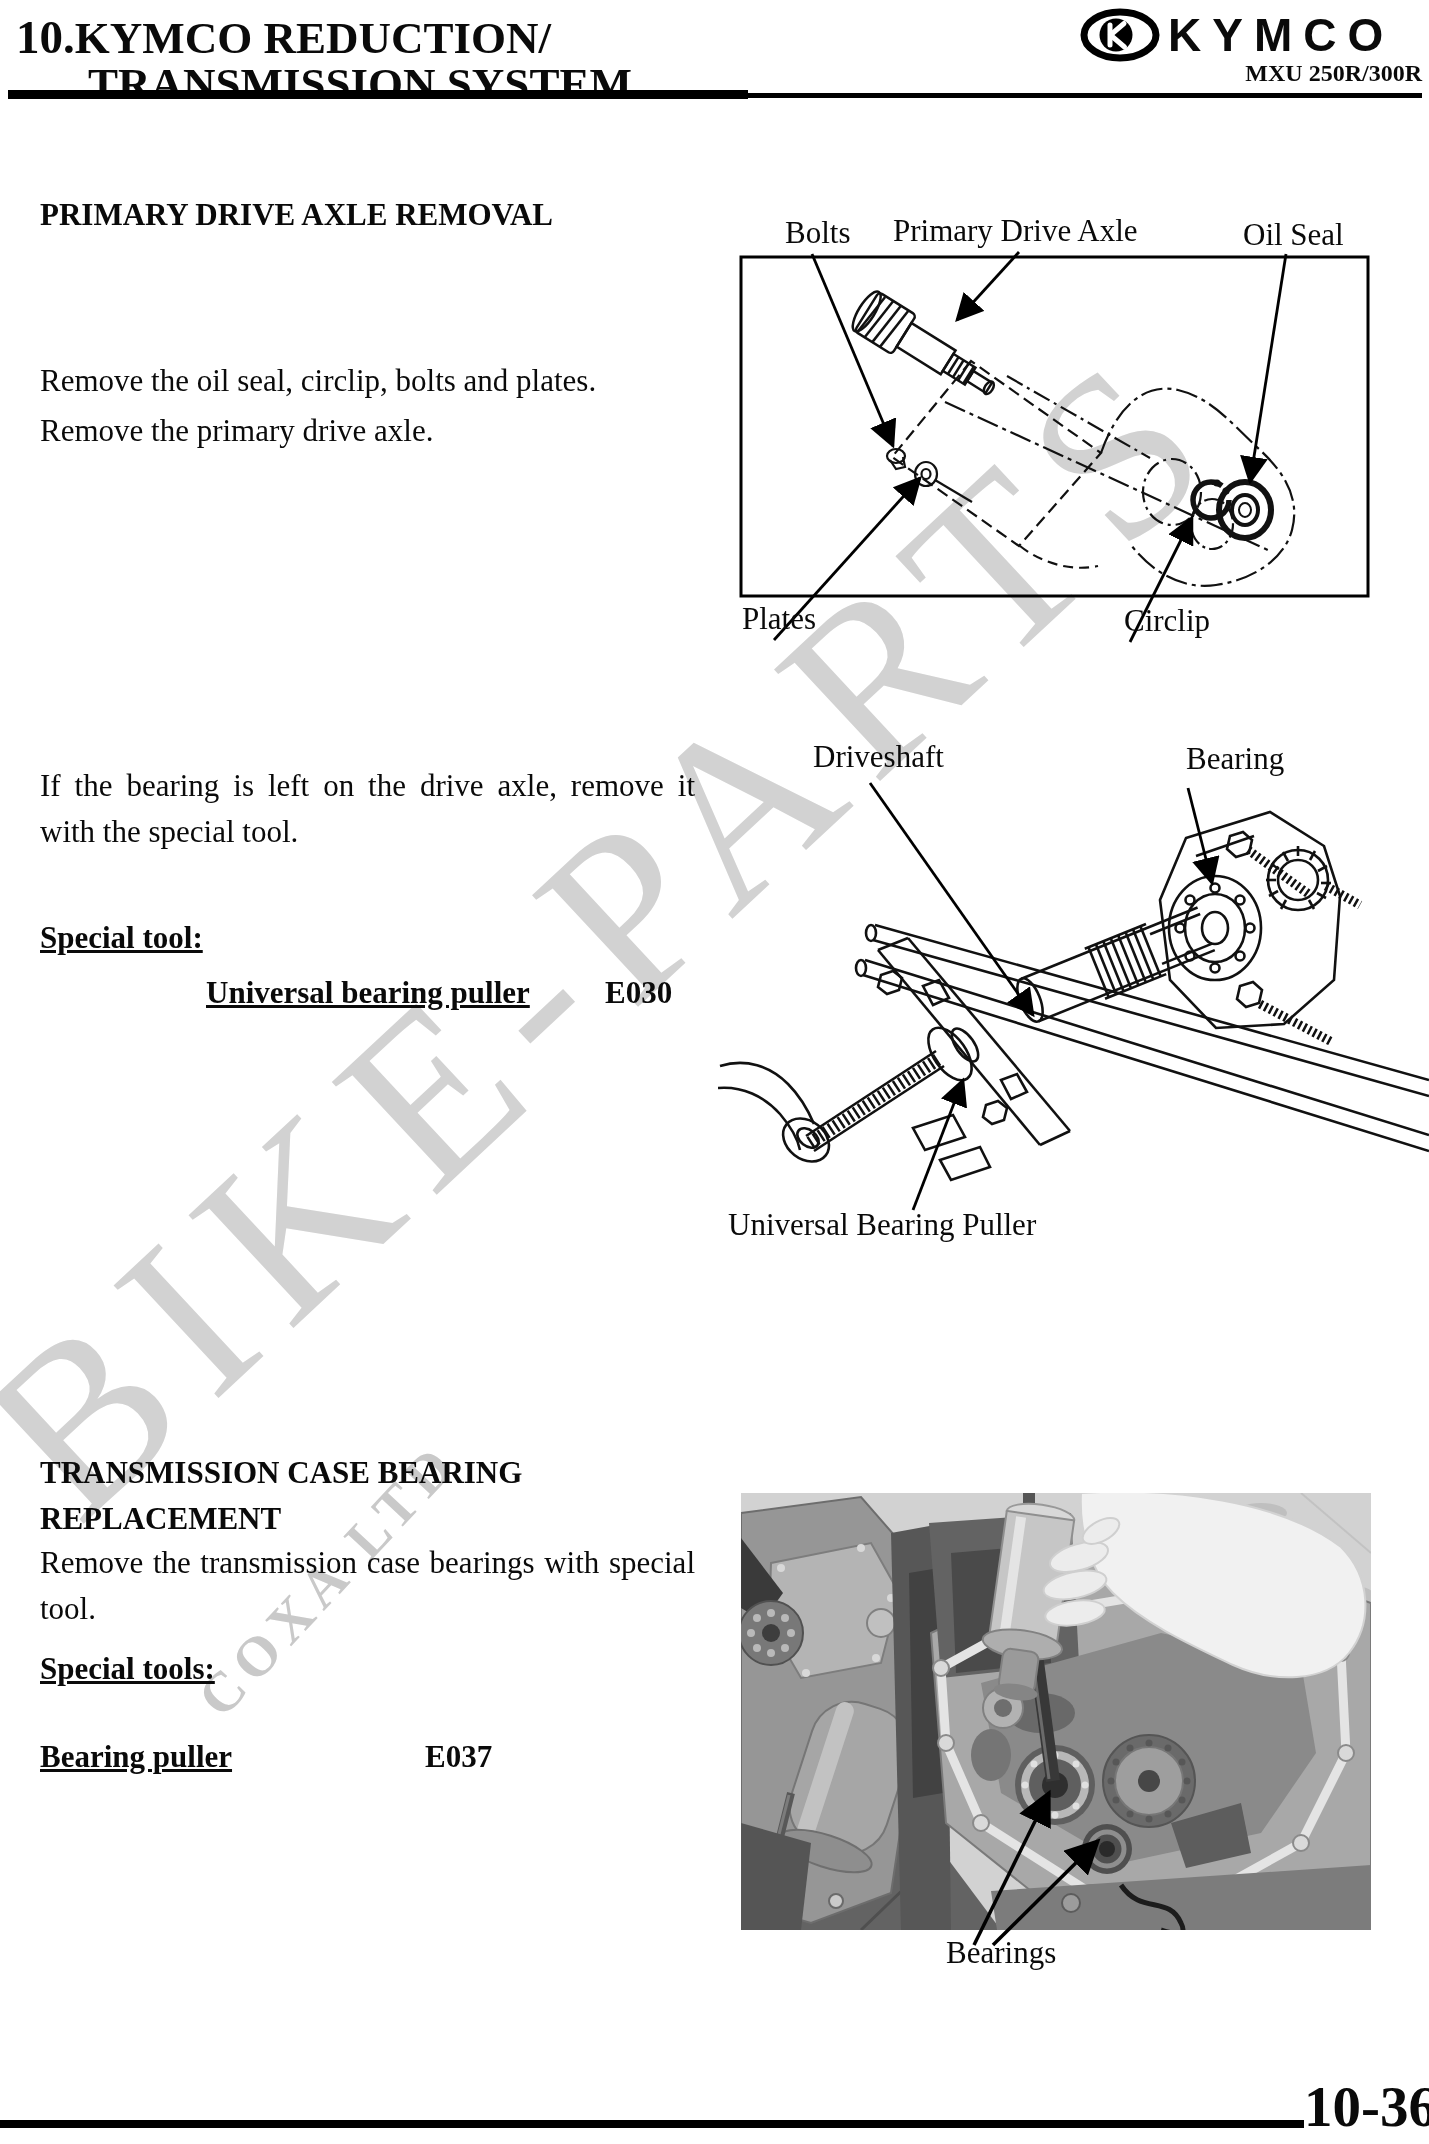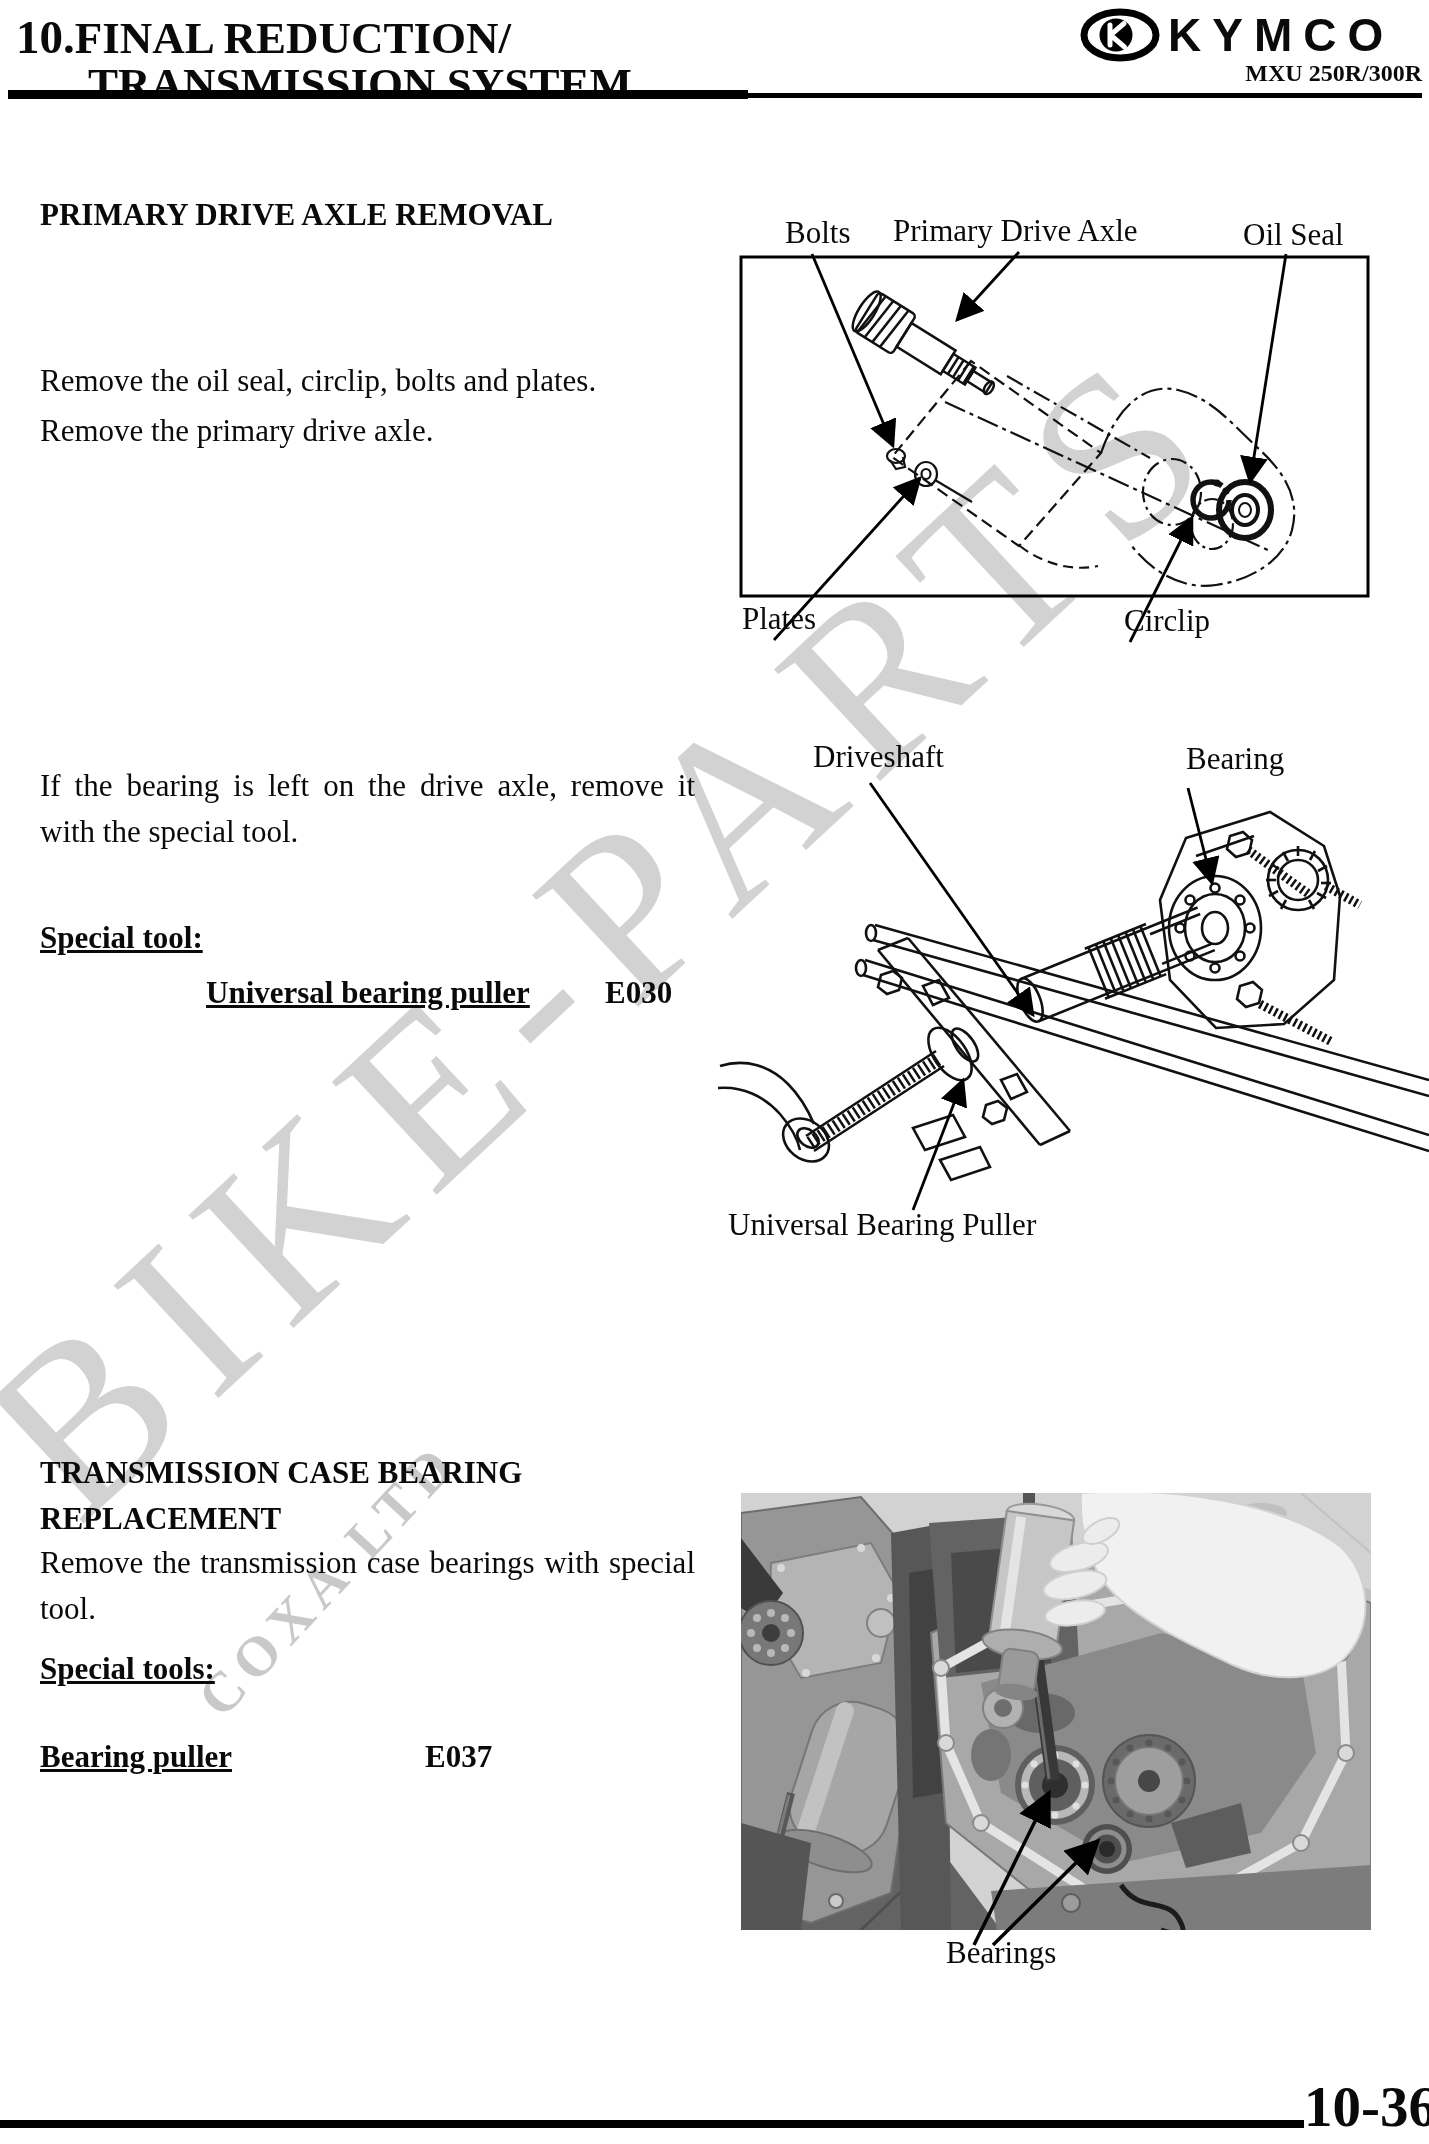--- a/index.html
+++ b/index.html
@@ -39,7 +39,7 @@
   <div class="wm wm1">BIKE-PARTS</div>
   <div class="wm wm2">COXA LTD</div>
 
-  <div class="abs hdr-line1"><span class="hdr-chapter">10.</span><span>FINAL REDUCTION/</span></div>
+  <div class="abs hdr-line1"><span class="hdr-chapter">10.</span><span>KYMCO REDUCTION/</span></div>
   <div class="abs hdr-line2">TRANSMISSION SYSTEM</div>
   <div class="abs rule" style="left:8px;top:90px;width:740px;height:9px;"></div>
   <div class="abs rule" style="left:748px;top:93px;width:674px;height:5px;"></div>

